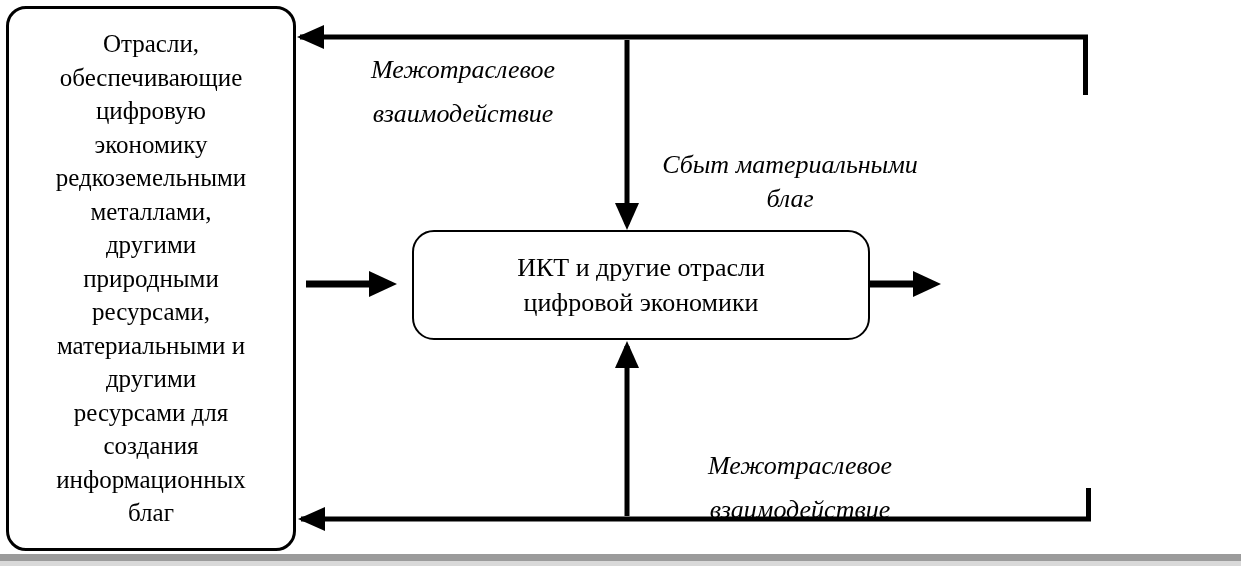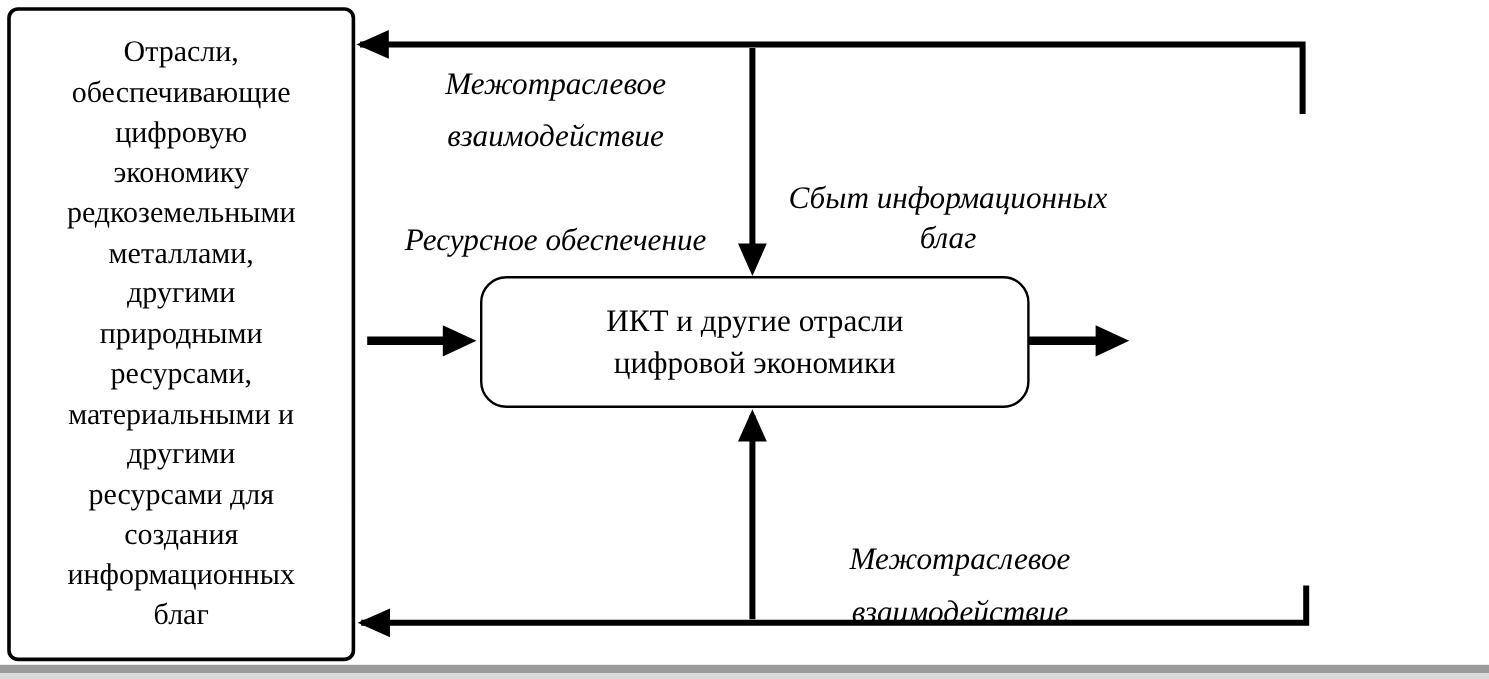--- a/index.html
+++ b/index.html
@@ -39,7 +39,7 @@
     top: 6px;
     width: 290px;
     height: 545px;
-    border-radius: 9px;
+    border-radius: 20px;
     font-size: 25px;
     line-height: 33.5px;
     padding: 4px 11px;

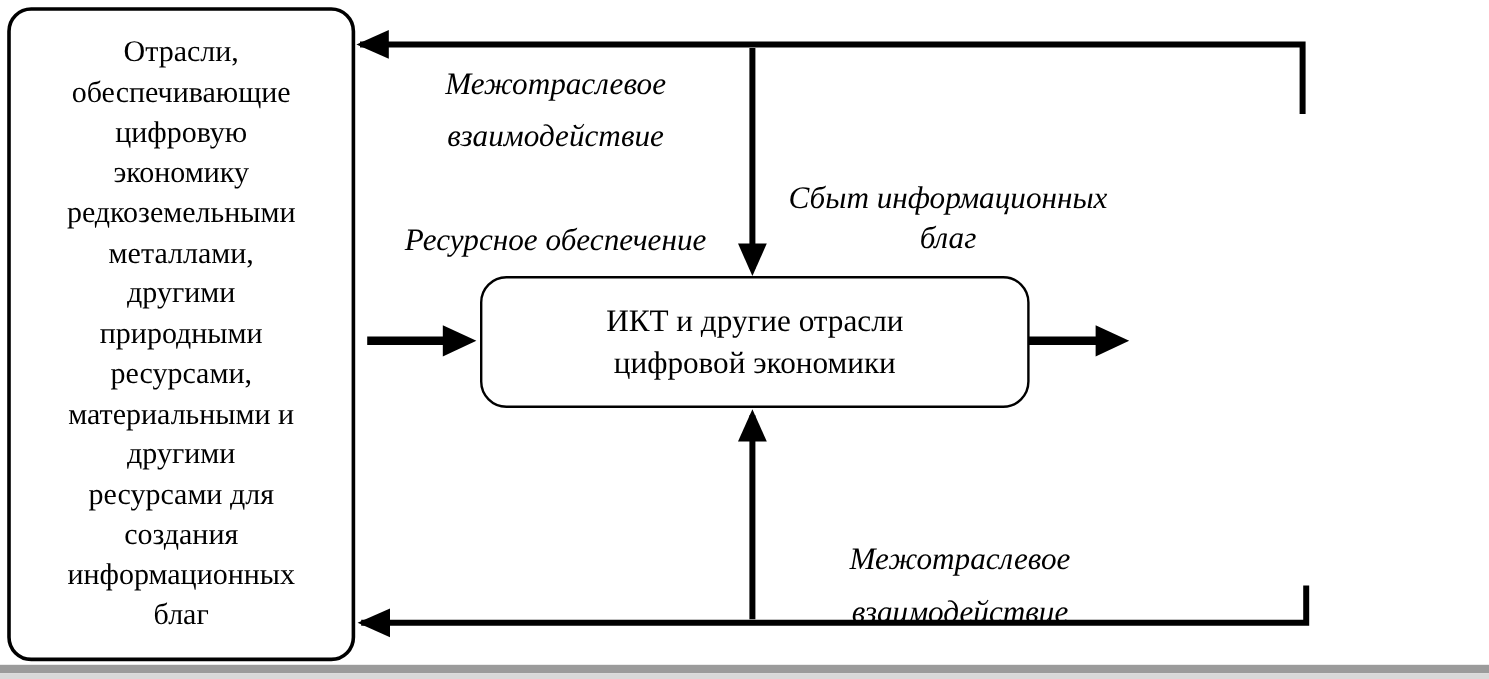--- a/index.html
+++ b/index.html
@@ -138,7 +138,7 @@
 
   <div class="flow-label label-resource">Ресурсное обеспечение</div>
 
-  <div class="flow-label label-sales">Сбыт информационных
+  <div class="flow-label label-sales">Сбыт материальными
 благ</div>
 
   <div class="flow-label label-bottom">Межотраслевое

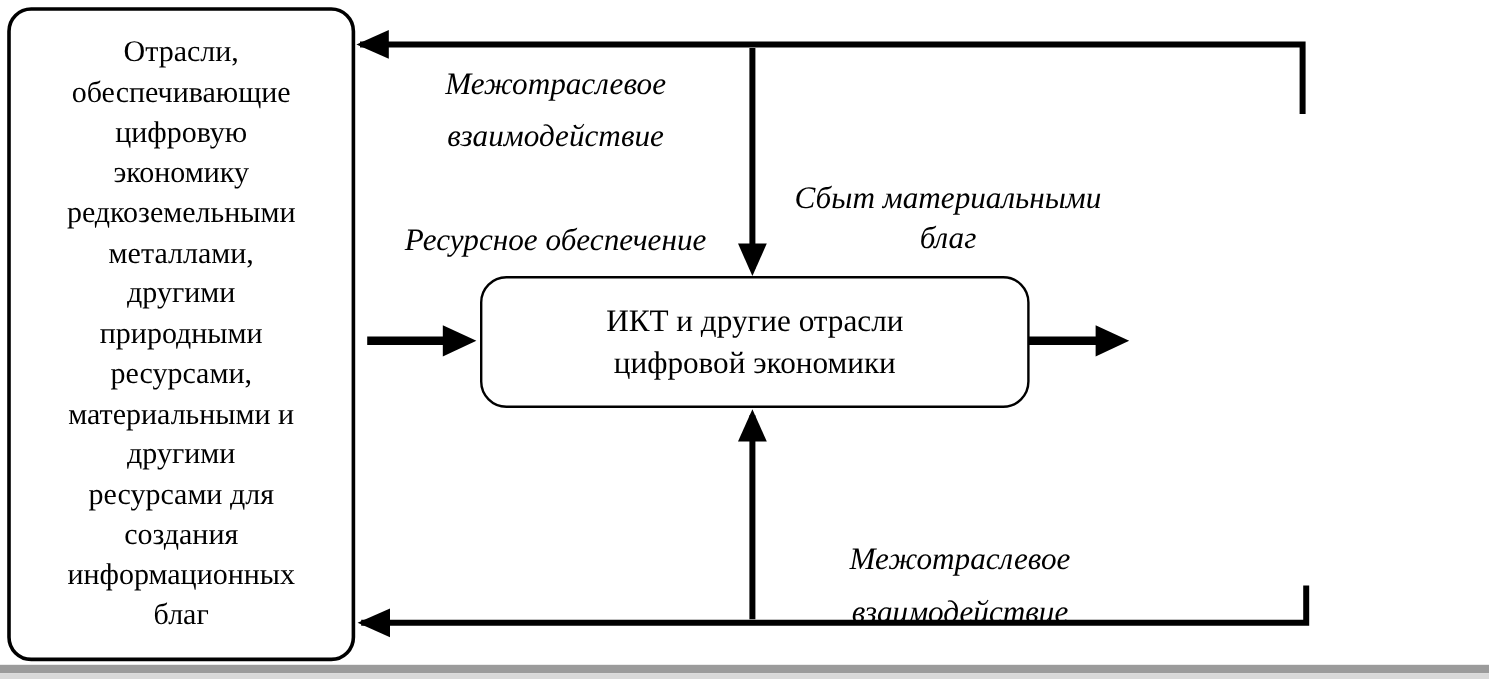--- a/index.html
+++ b/index.html
@@ -136,7 +136,6 @@
   <div class="flow-label label-top">Межотраслевое
 взаимодействие</div>
 
-  <div class="flow-label label-resource">Ресурсное обеспечение</div>
 
   <div class="flow-label label-sales">Сбыт материальными
 благ</div>

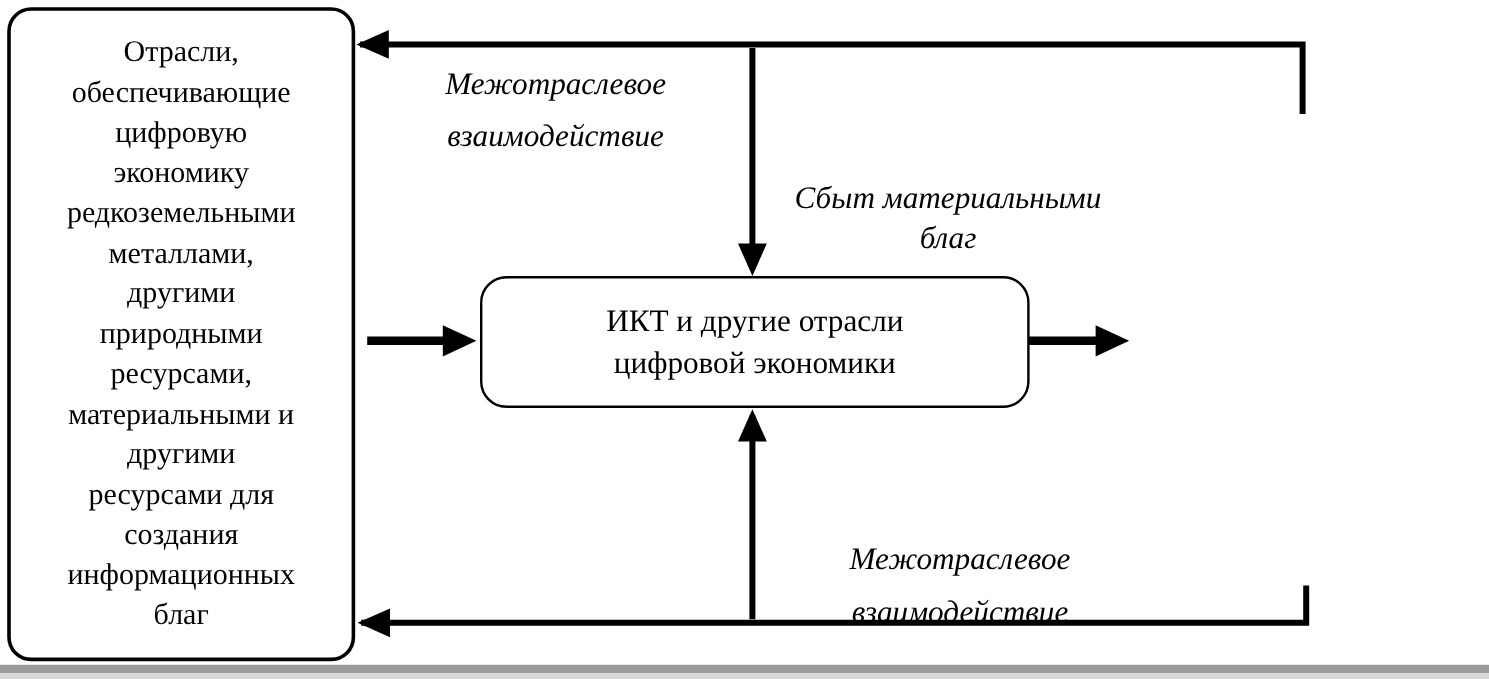--- a/index.html
+++ b/index.html
@@ -45,7 +45,7 @@
     padding: 4px 11px;
   }
   .center-box {
-    left: 400px;
+    left: 412px;
     top: 230px;
     width: 458px;
     height: 110px;

